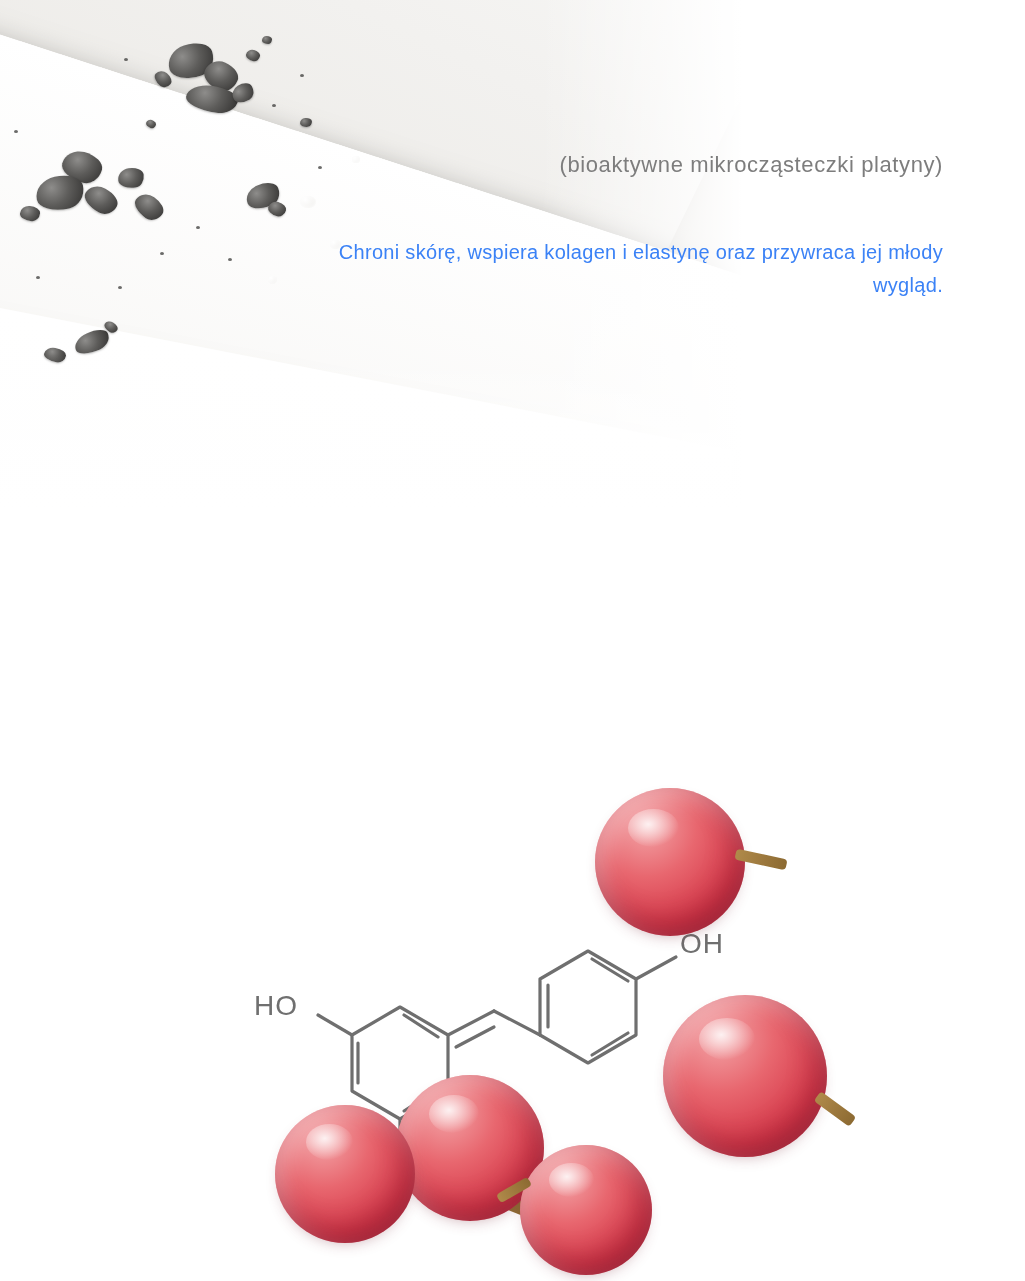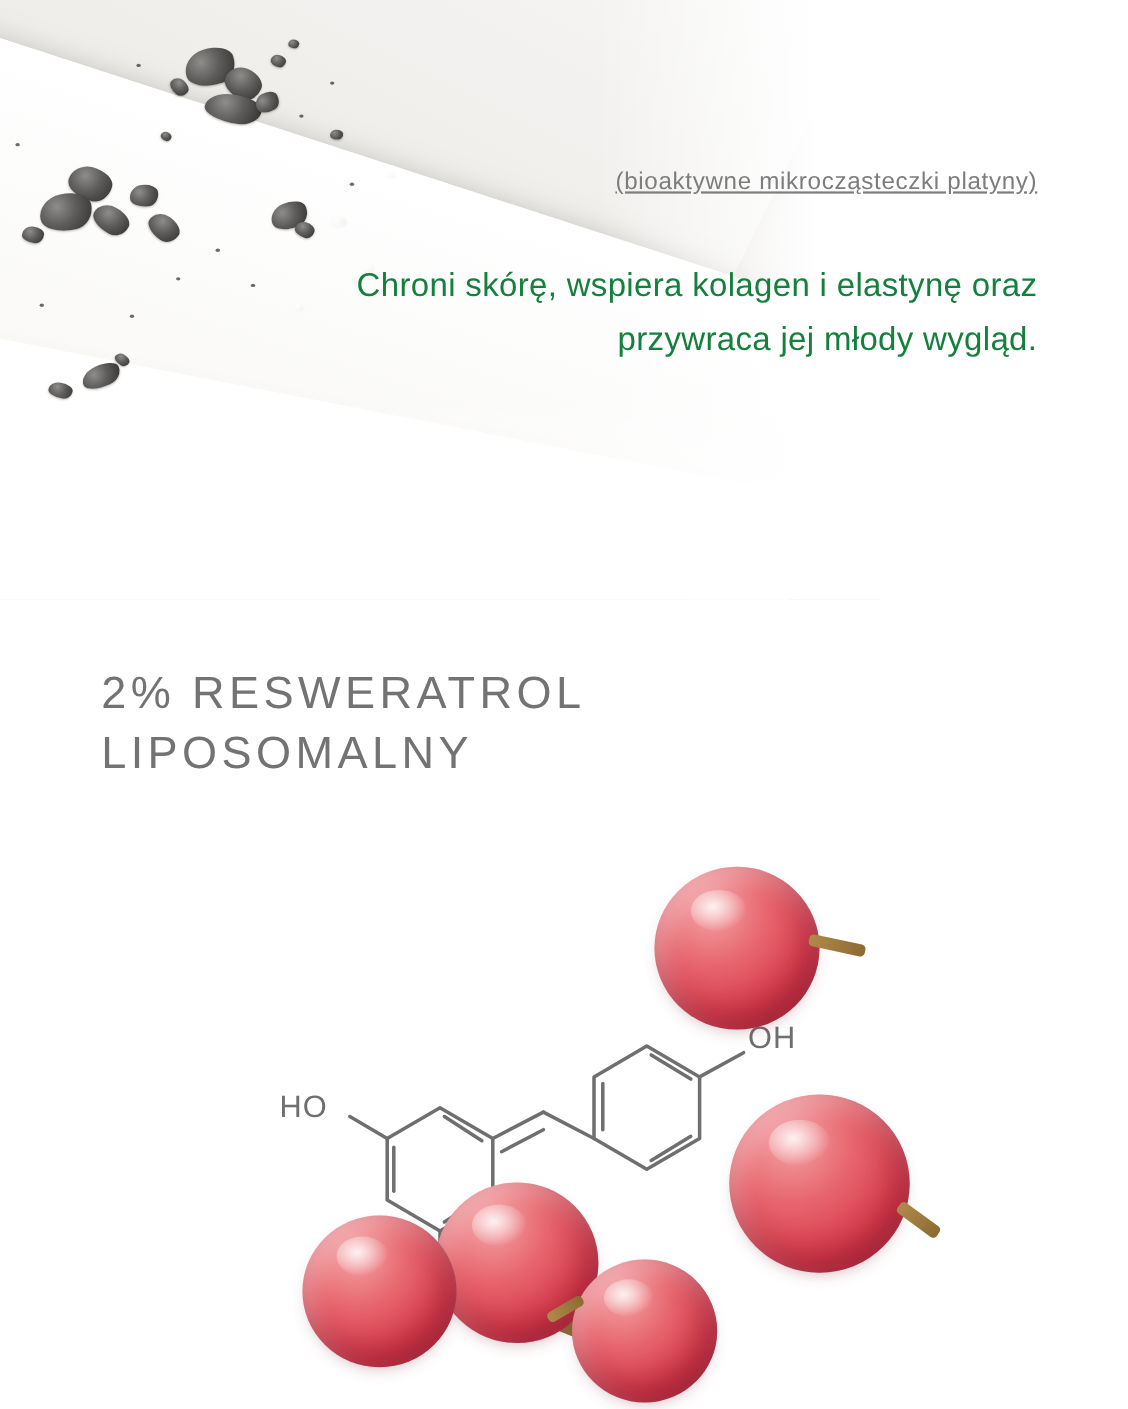--- a/index.html
+++ b/index.html
@@ -154,7 +154,6 @@
     color: #7d7d7d;
     margin: 0 0 58px 0;
     line-height: 1.2;
-    text-decoration: underline;
   }
   .platinum-desc {
     font-size: 30px;

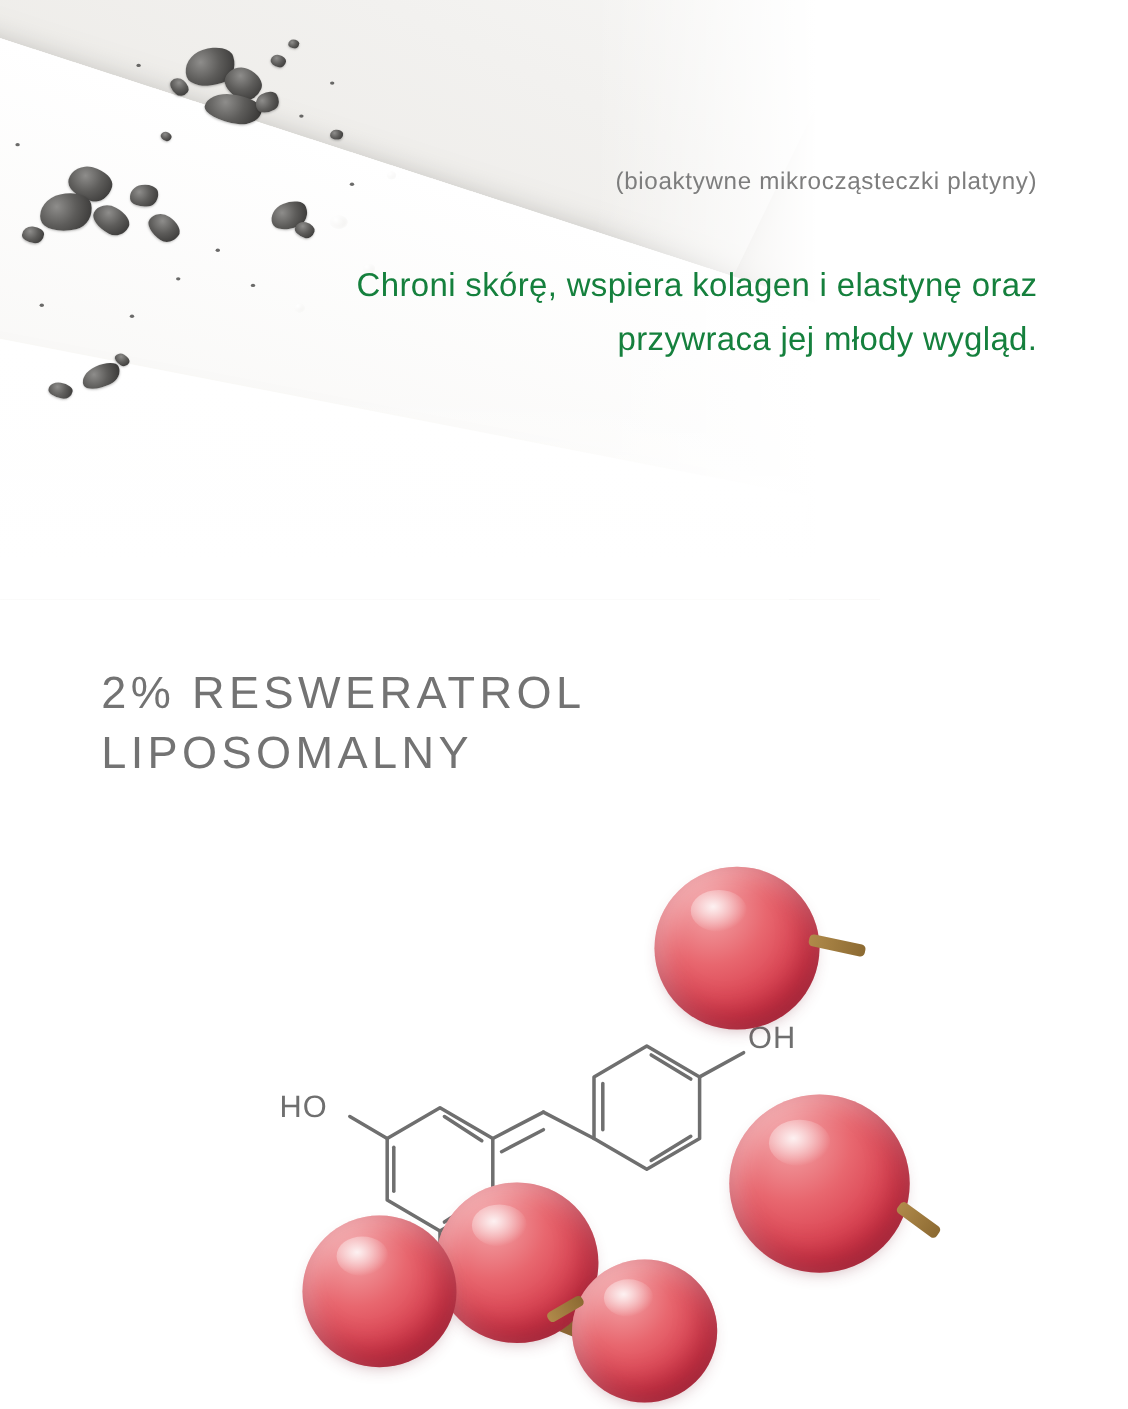--- a/index.html
+++ b/index.html
@@ -156,9 +156,9 @@
     line-height: 1.2;
   }
   .platinum-desc {
-    font-size: 30px;
+    font-size: 20px;
     line-height: 1.62;
-    color: #15803d;
+    color: #3b82f6;
     letter-spacing: 0.3px;
     margin: 0;
     text-align: right;

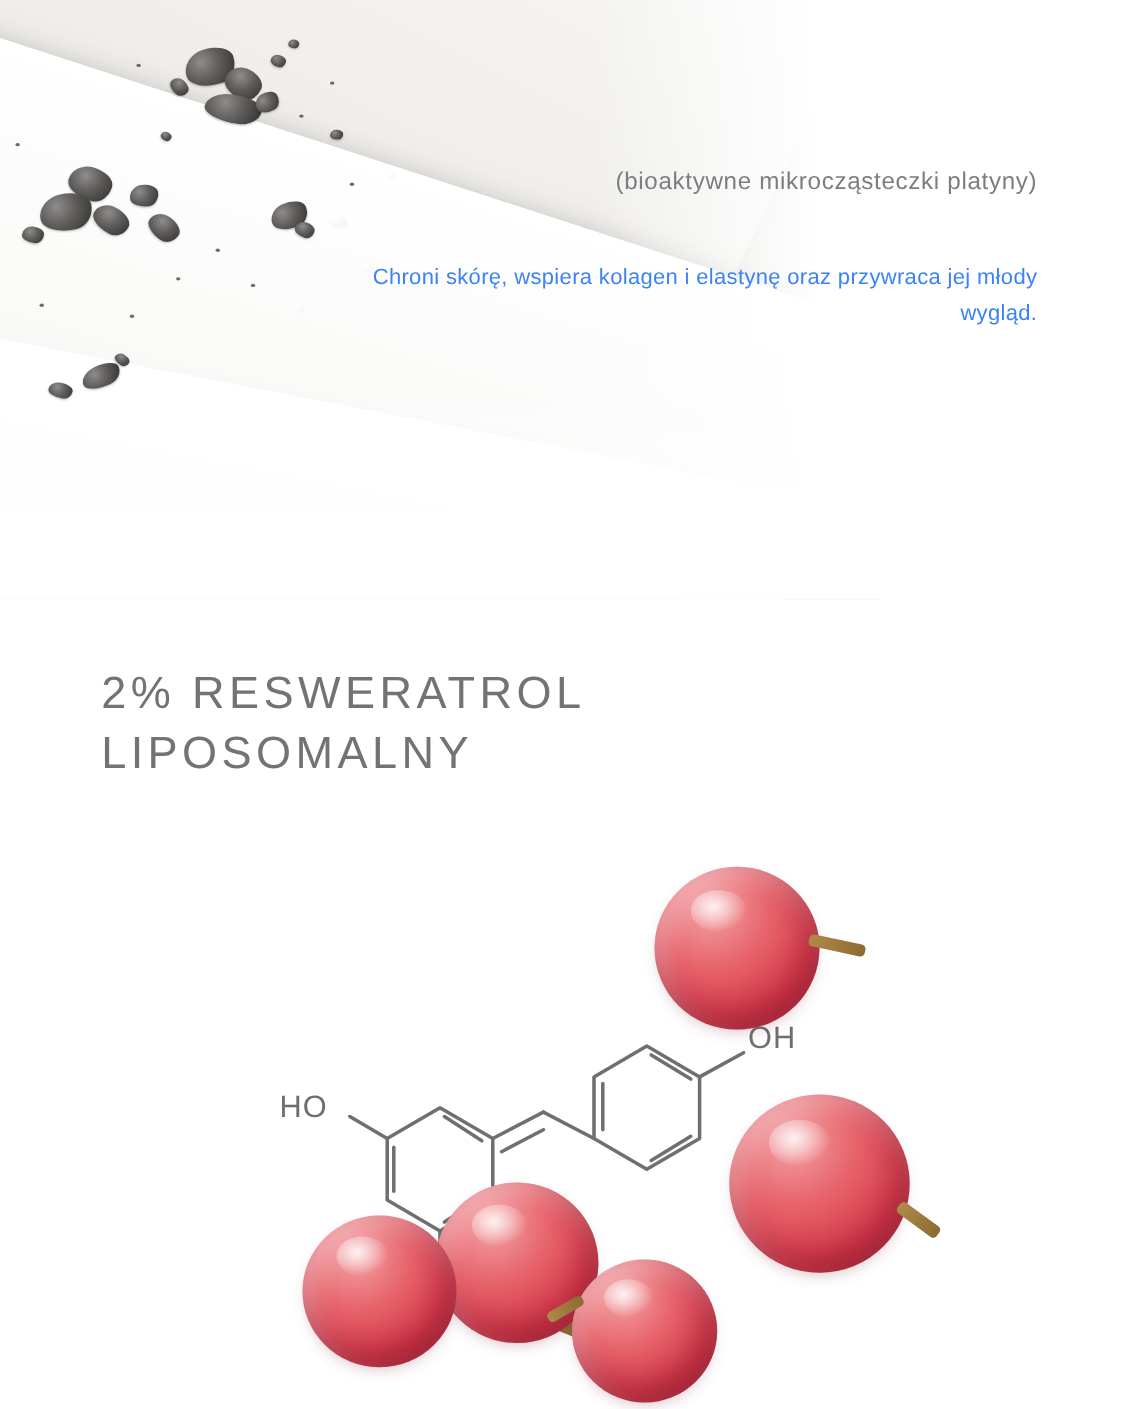--- a/index.html
+++ b/index.html
@@ -310,7 +310,6 @@
 
 <section class="section-resveratrol">
 
-  <h2 class="res-title">2% RESWERATROL LIPOSOMALNY</h2>
 
 
   <div class="molecule">

